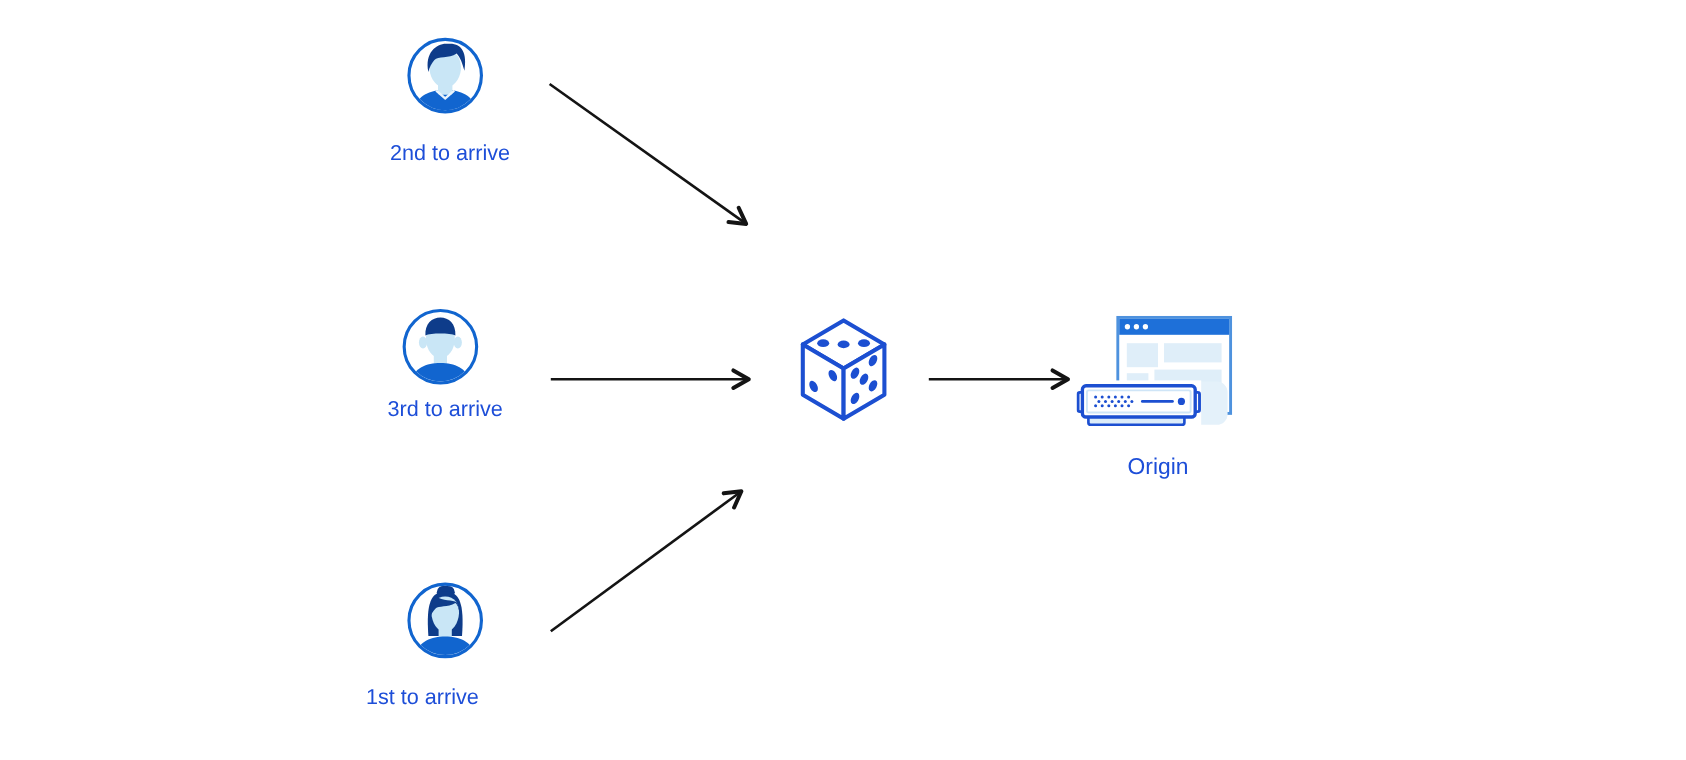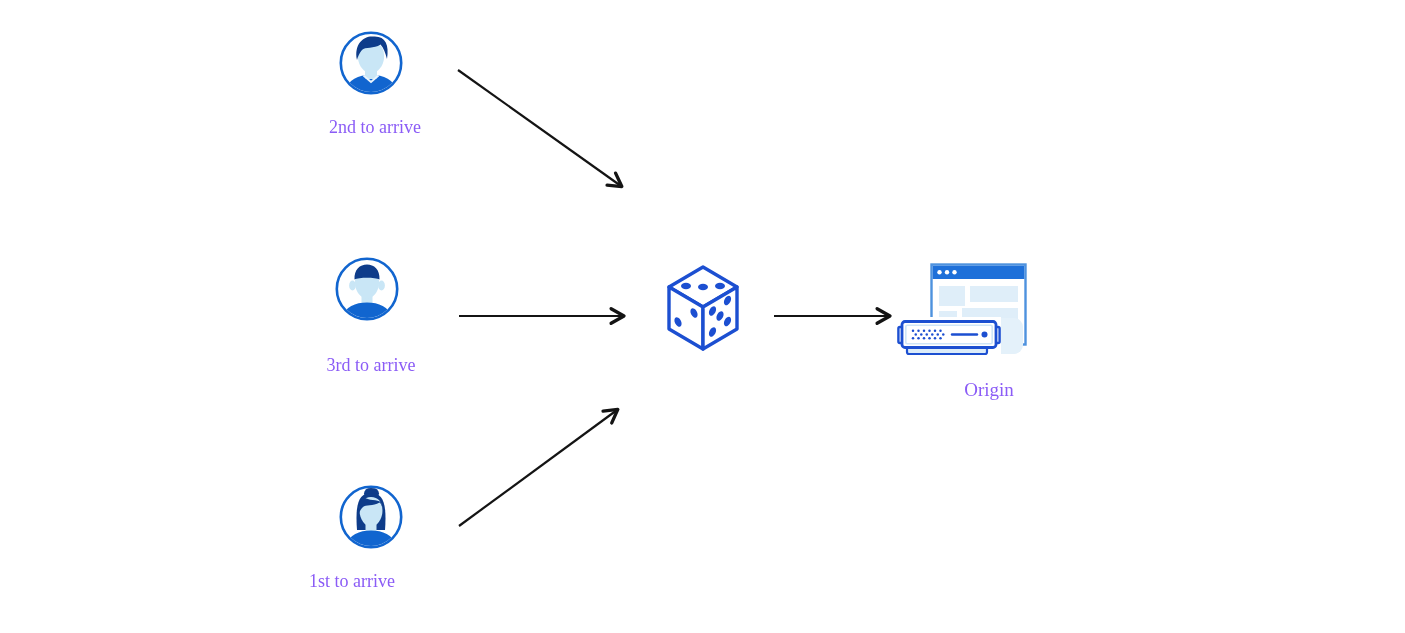--- a/index.html
+++ b/index.html
@@ -24,10 +24,9 @@
     transform: translateX(-50%);
     font-size: 18px;
     line-height: 22px;
-    color: #8b5cf6;
+    color: #1d4ed8;
     white-space: nowrap;
     text-align: center;
-    font-family: Liberation Serif, serif;
   }
   .origin-label { font-size: 19px; margin-left: 24px; }
 </style>

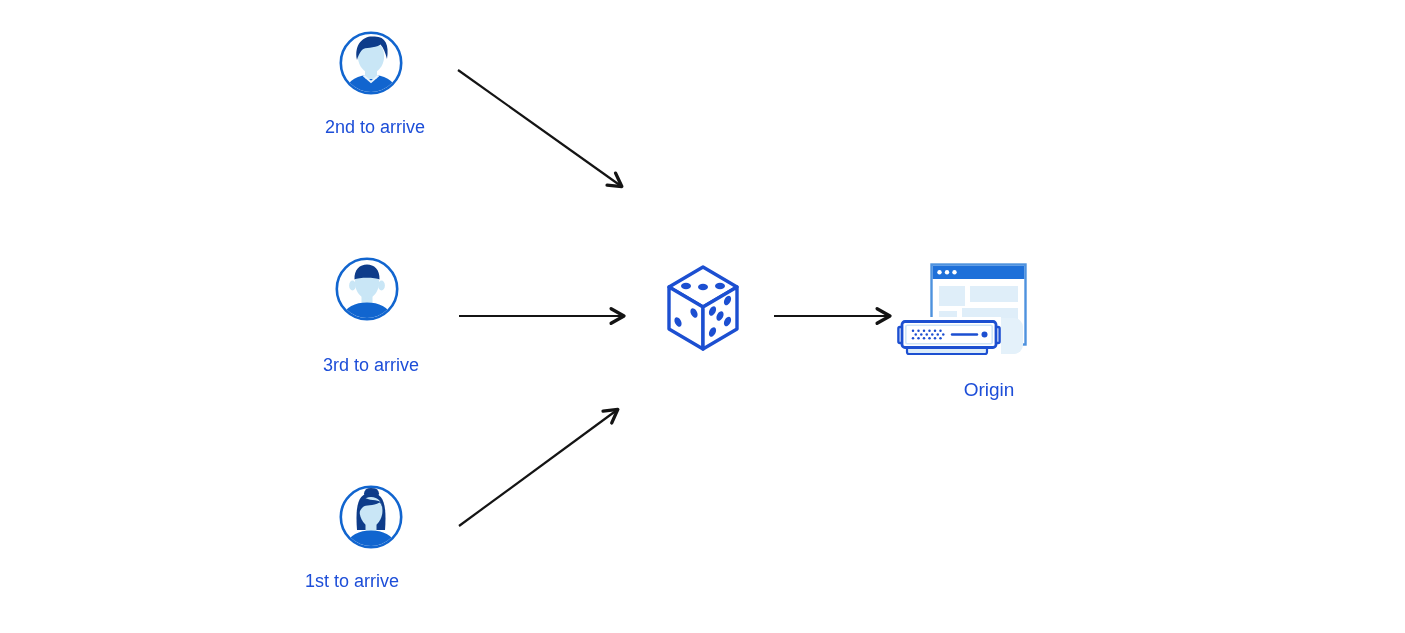--- a/index.html
+++ b/index.html
@@ -89,7 +89,7 @@
       </g>
     </svg>
   </div>
-  <div class="diagram-label" style="left:371px; top:354px;">3rd to arrive</div>
+  <div class="diagram-label" style="left:371px; top:330px;">3rd to arrive</div>
 
   <div class="node" style="left:338px; top:484px;">
     <svg width="66" height="66" viewBox="0 0 66 66" xmlns="http://www.w3.org/2000/svg">

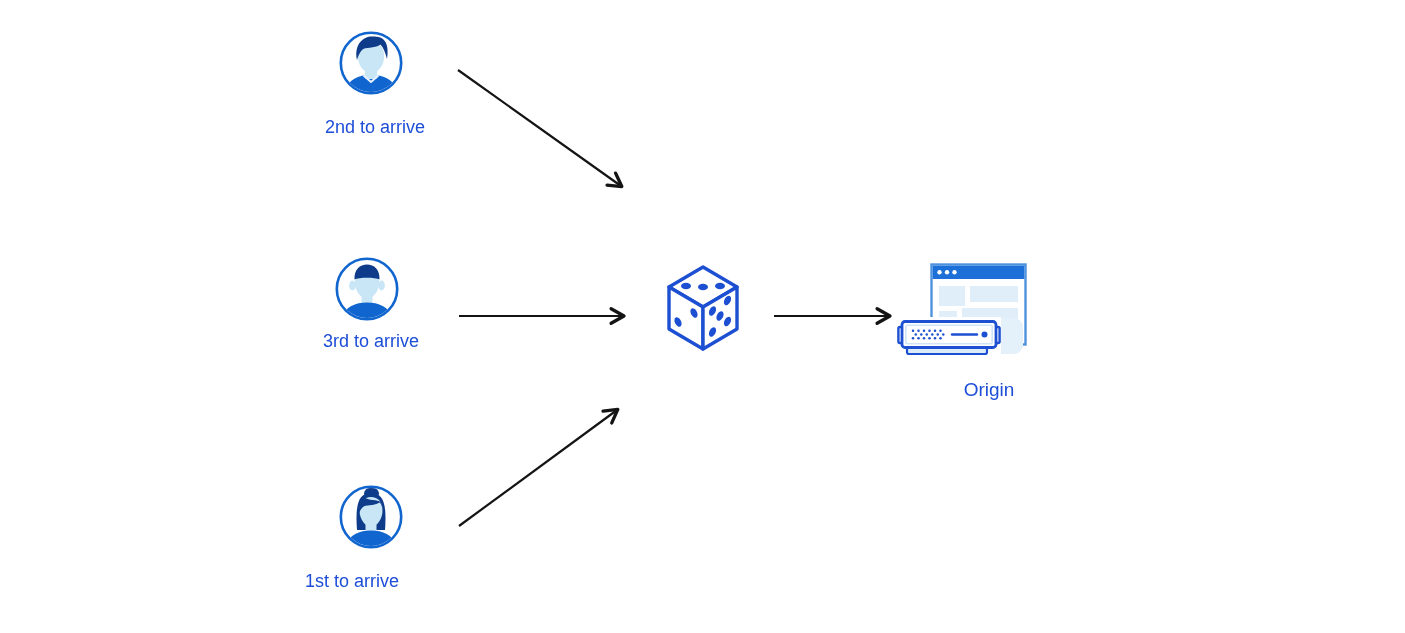--- a/index.html
+++ b/index.html
@@ -28,7 +28,7 @@
     white-space: nowrap;
     text-align: center;
   }
-  .origin-label { font-size: 19px; margin-left: 24px; }
+  .origin-label { font-size: 19px; }
 </style>
 </head>
 <body>

